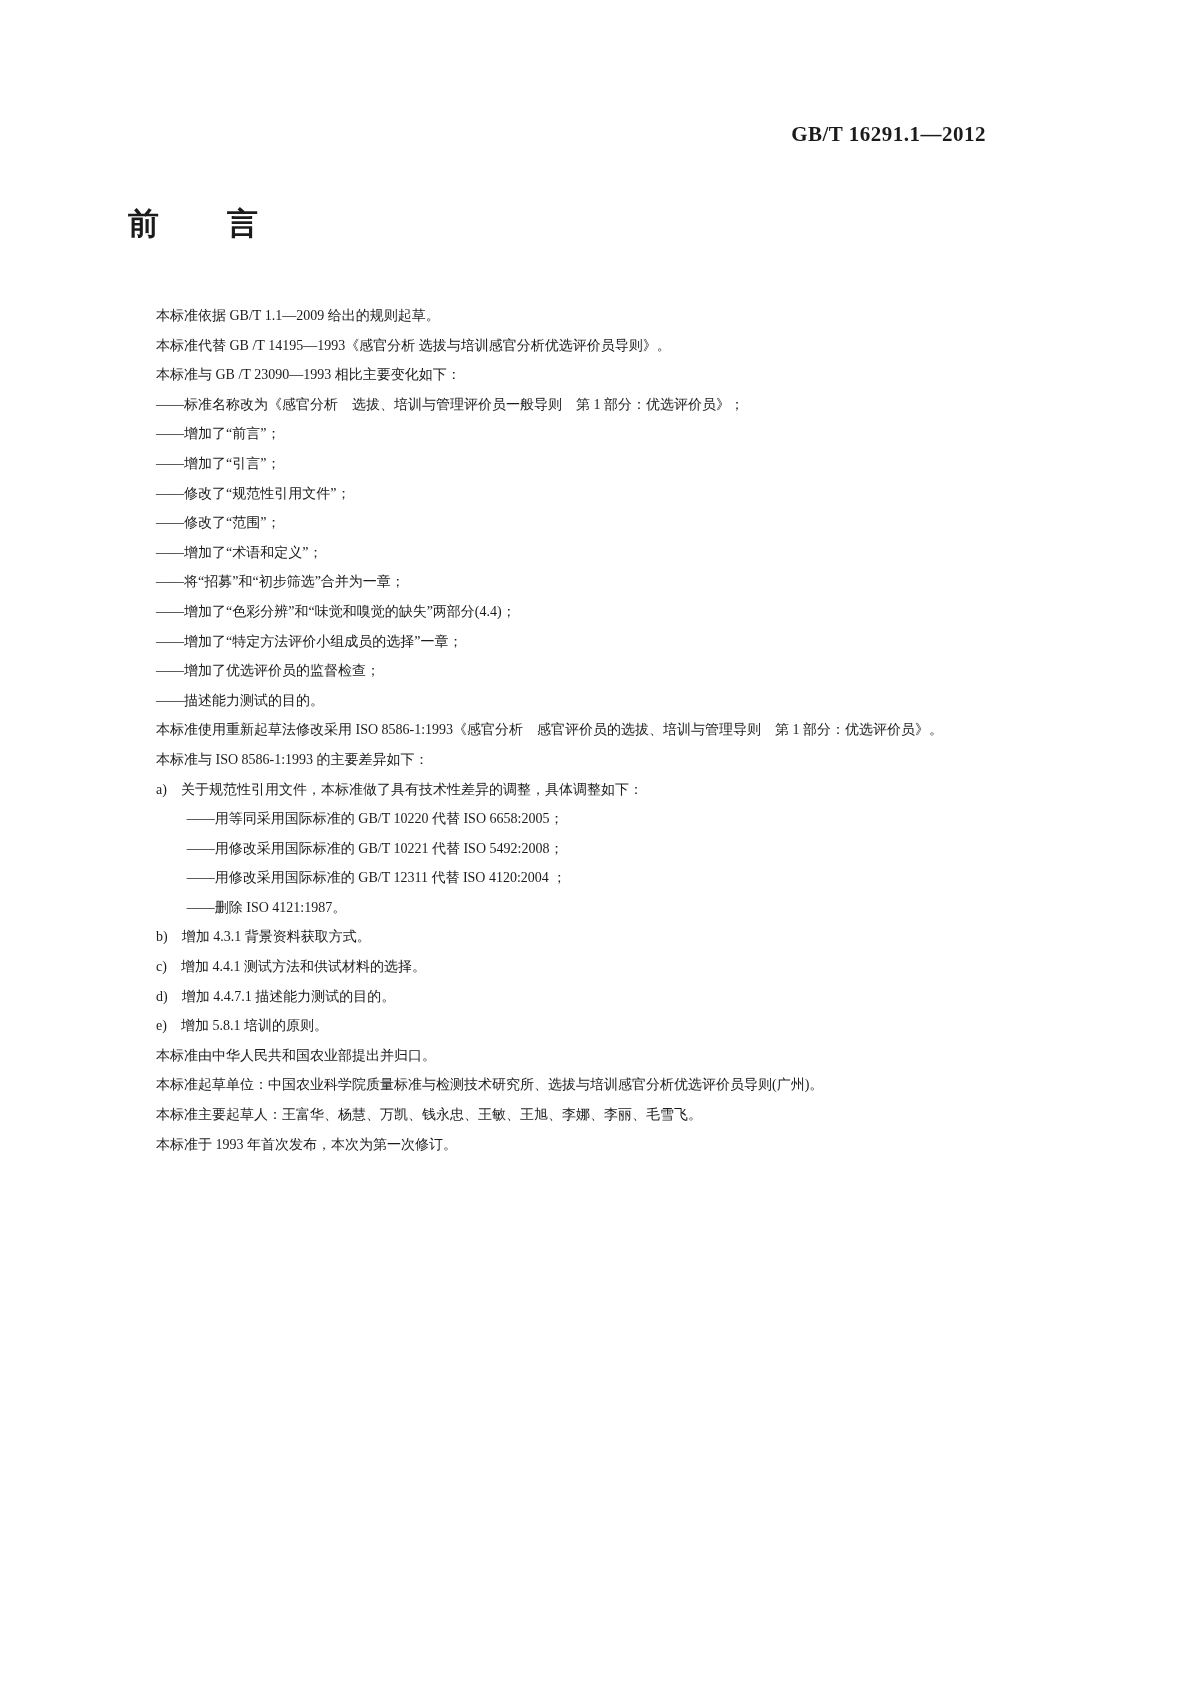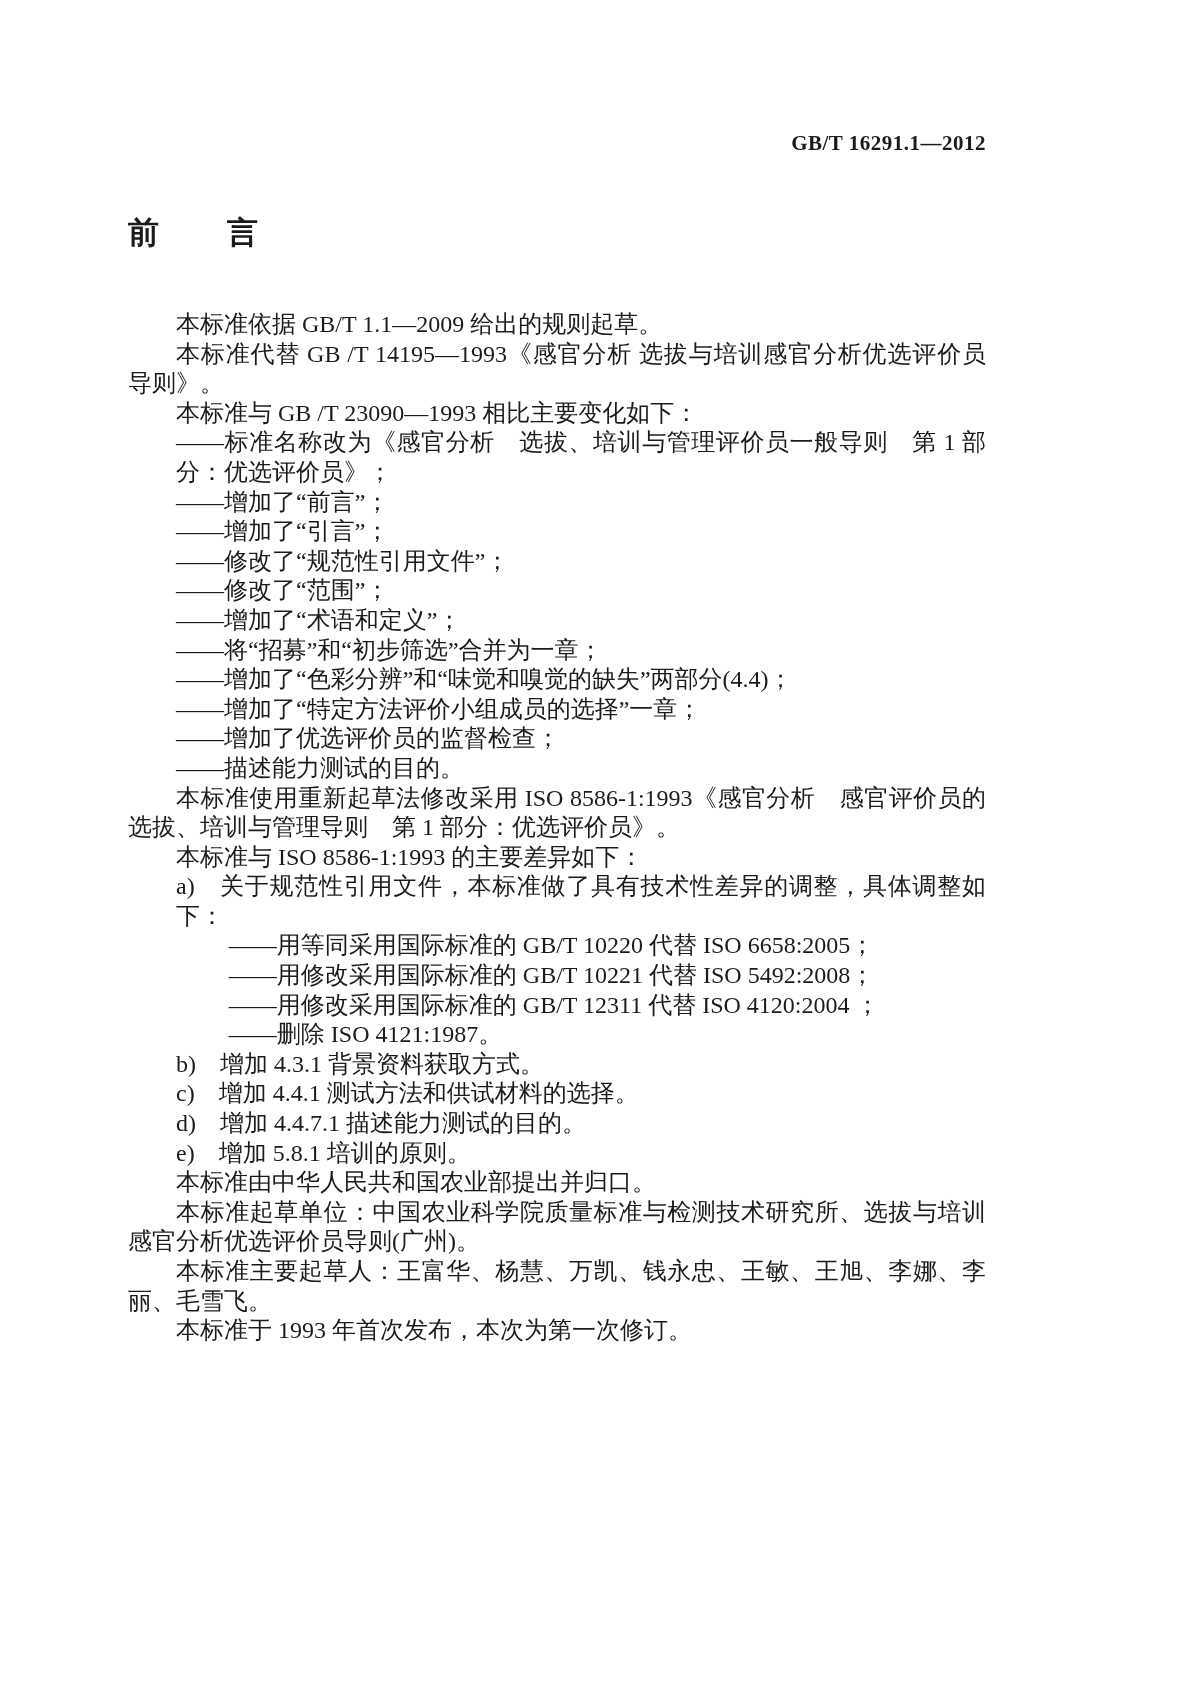--- a/index.html
+++ b/index.html
@@ -8,7 +8,7 @@
     position: relative;
     width: 1191px;
     height: 1348px;
-    margin: 13px auto;
+    margin: 4px auto;
     background: #ffffff;
     color: #1b1b1b;
     font-family: "Liberation Serif", "DejaVu Serif", serif;

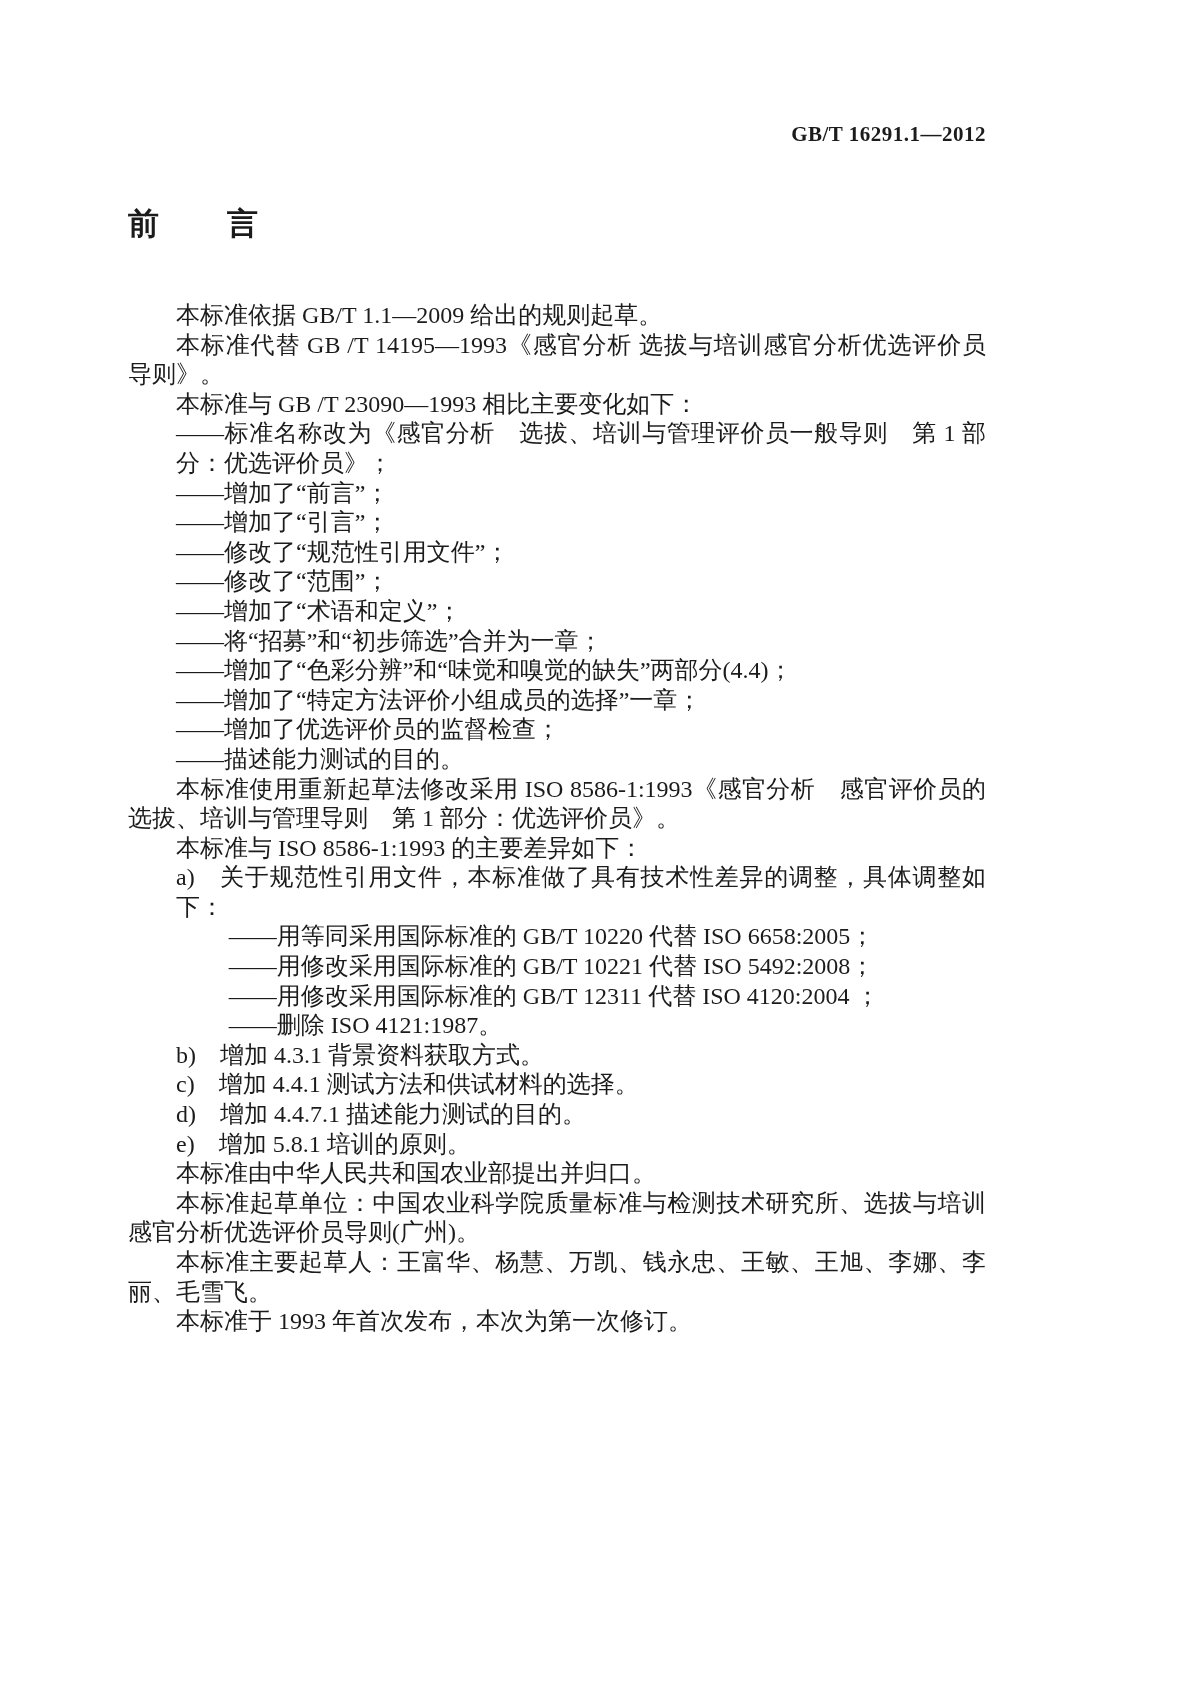--- a/index.html
+++ b/index.html
@@ -35,7 +35,7 @@
   }
   .doc-body {
     margin-top: 56px;
-    font-size: 24px;
+    font-size: 14px;
     line-height: 29.6px;
     text-align: justify;
   }

